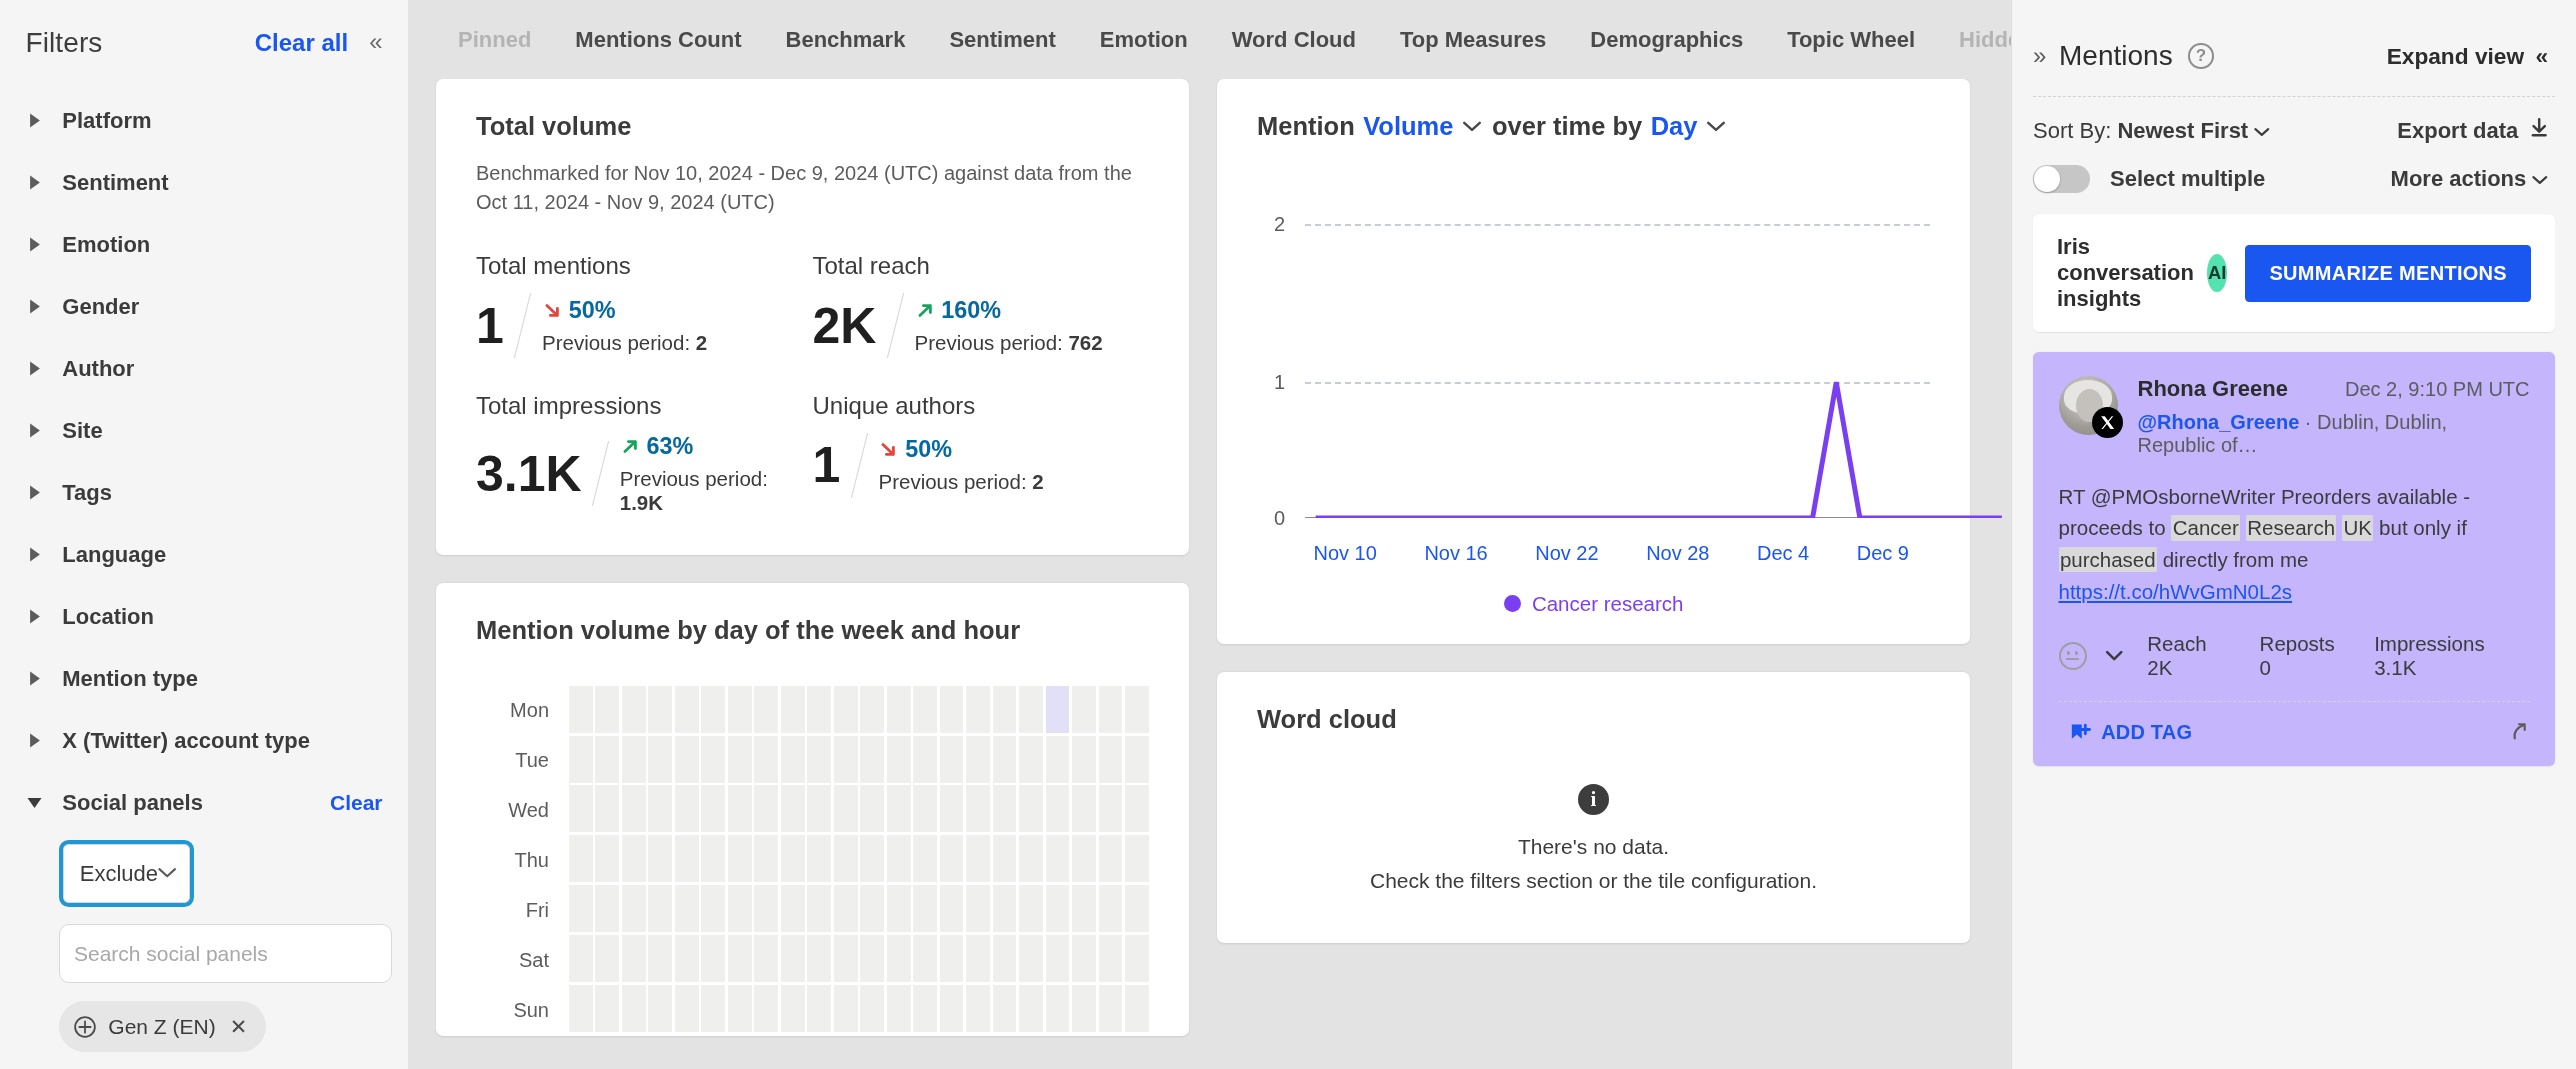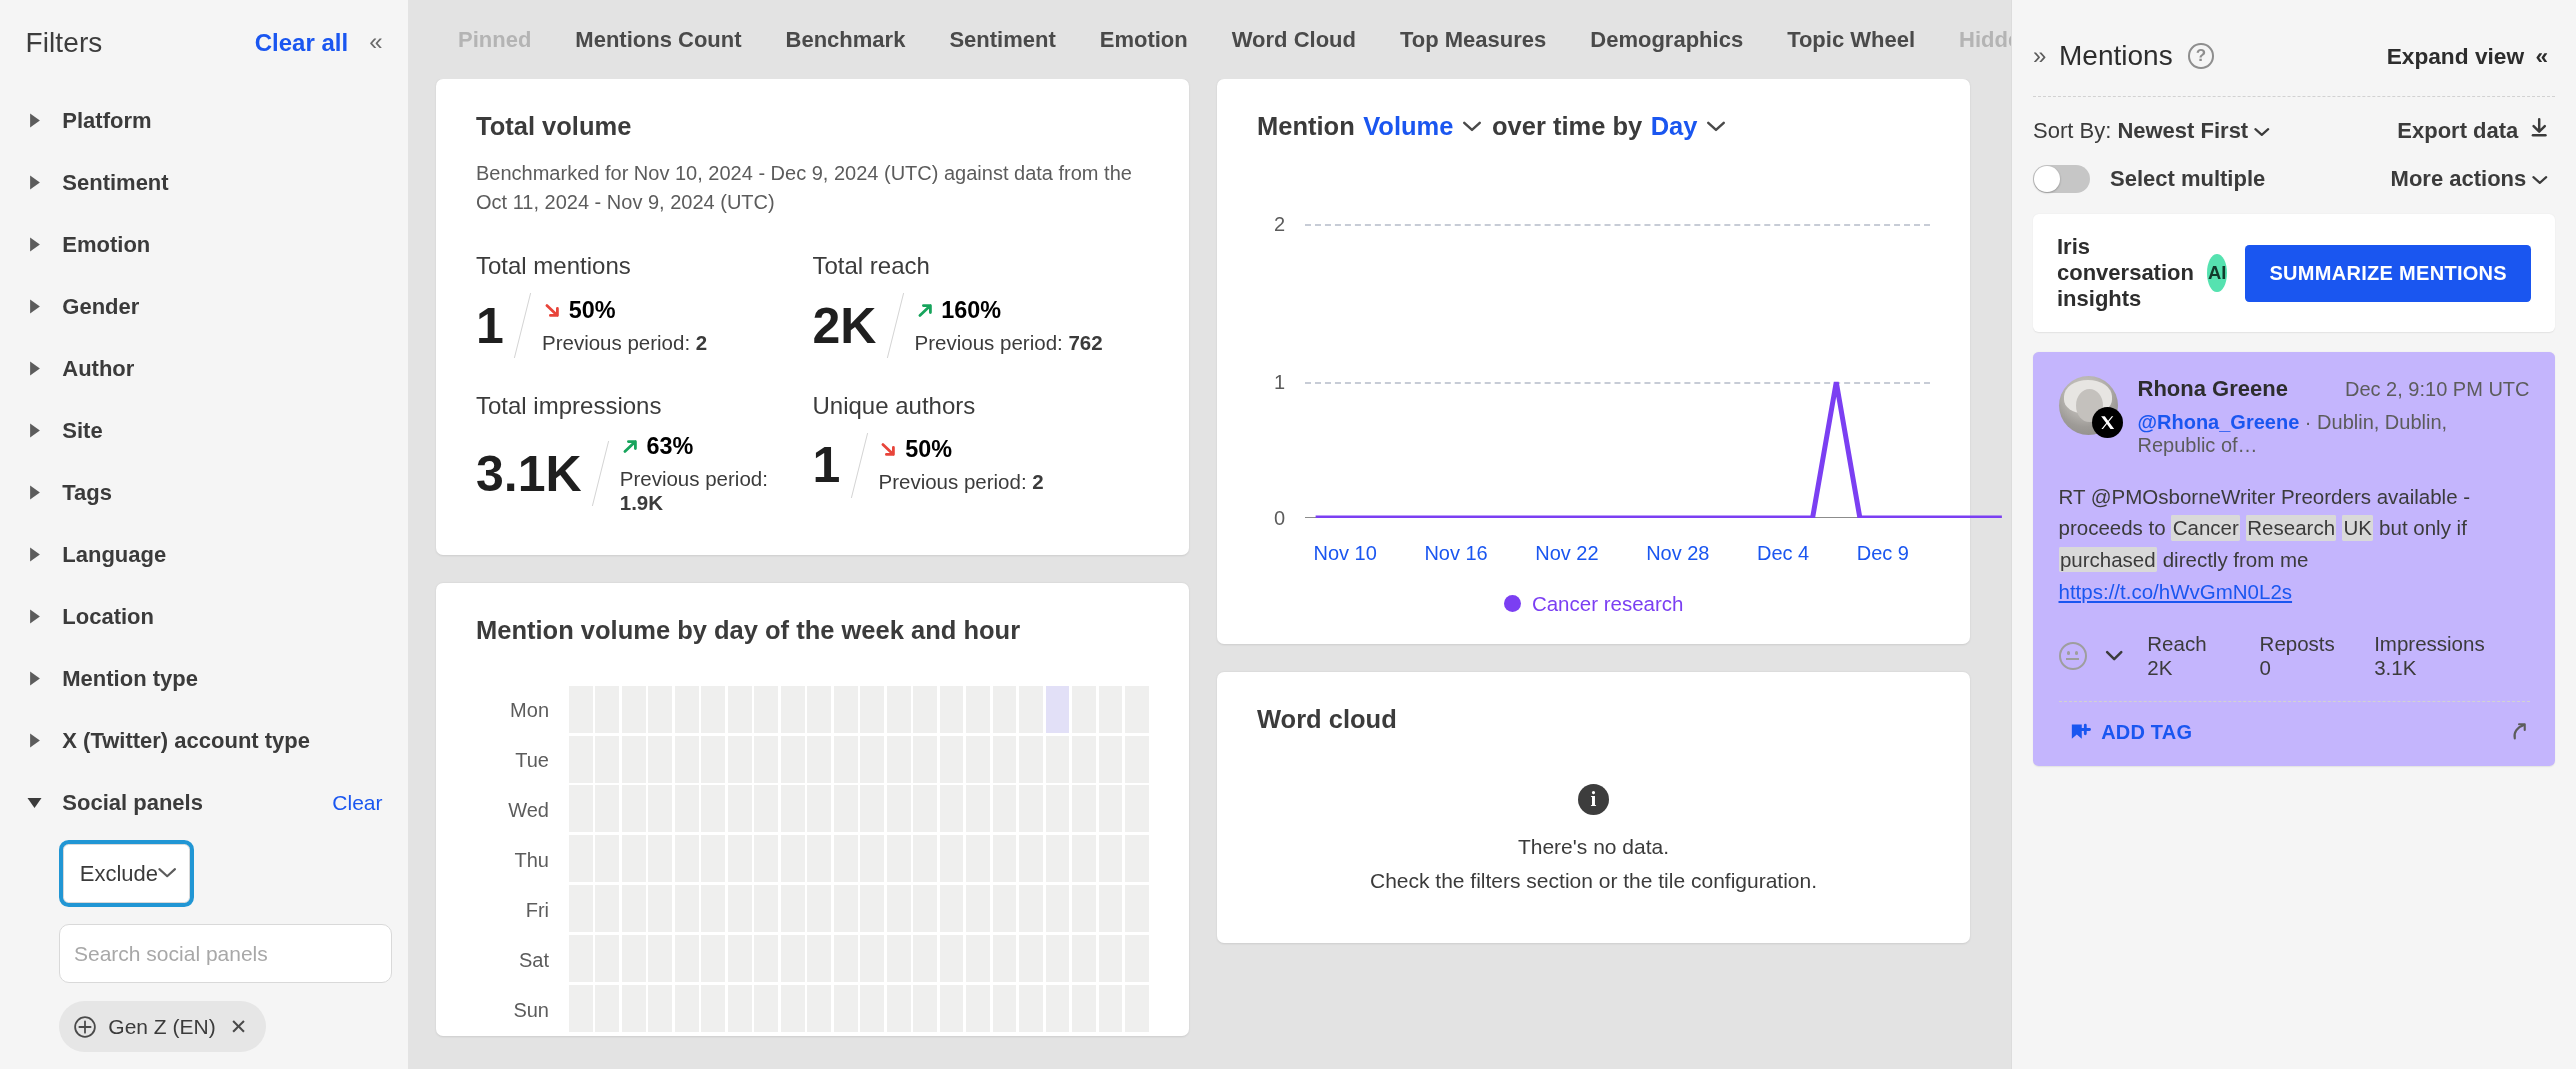--- a/index.html
+++ b/index.html
@@ -125,7 +125,7 @@
     transform: skewX(-14deg);
   }
   .kpi-right { display: flex; flex-direction: column; }
-  .kpi-delta { display: flex; align-items: center; font-size: 23.4px; font-weight: 700; color: #000000; }
+  .kpi-delta { display: flex; align-items: center; font-size: 23.4px; font-weight: 700; color: #0369a1; }
   .kpi-arrow { margin-right: 5.7px; display: inline-flex; }
   .kpi-prev { font-size: 20.5px; color: #3b3b3b; margin-top: 7px; }
   .kpi-prev b { font-weight: 700; }

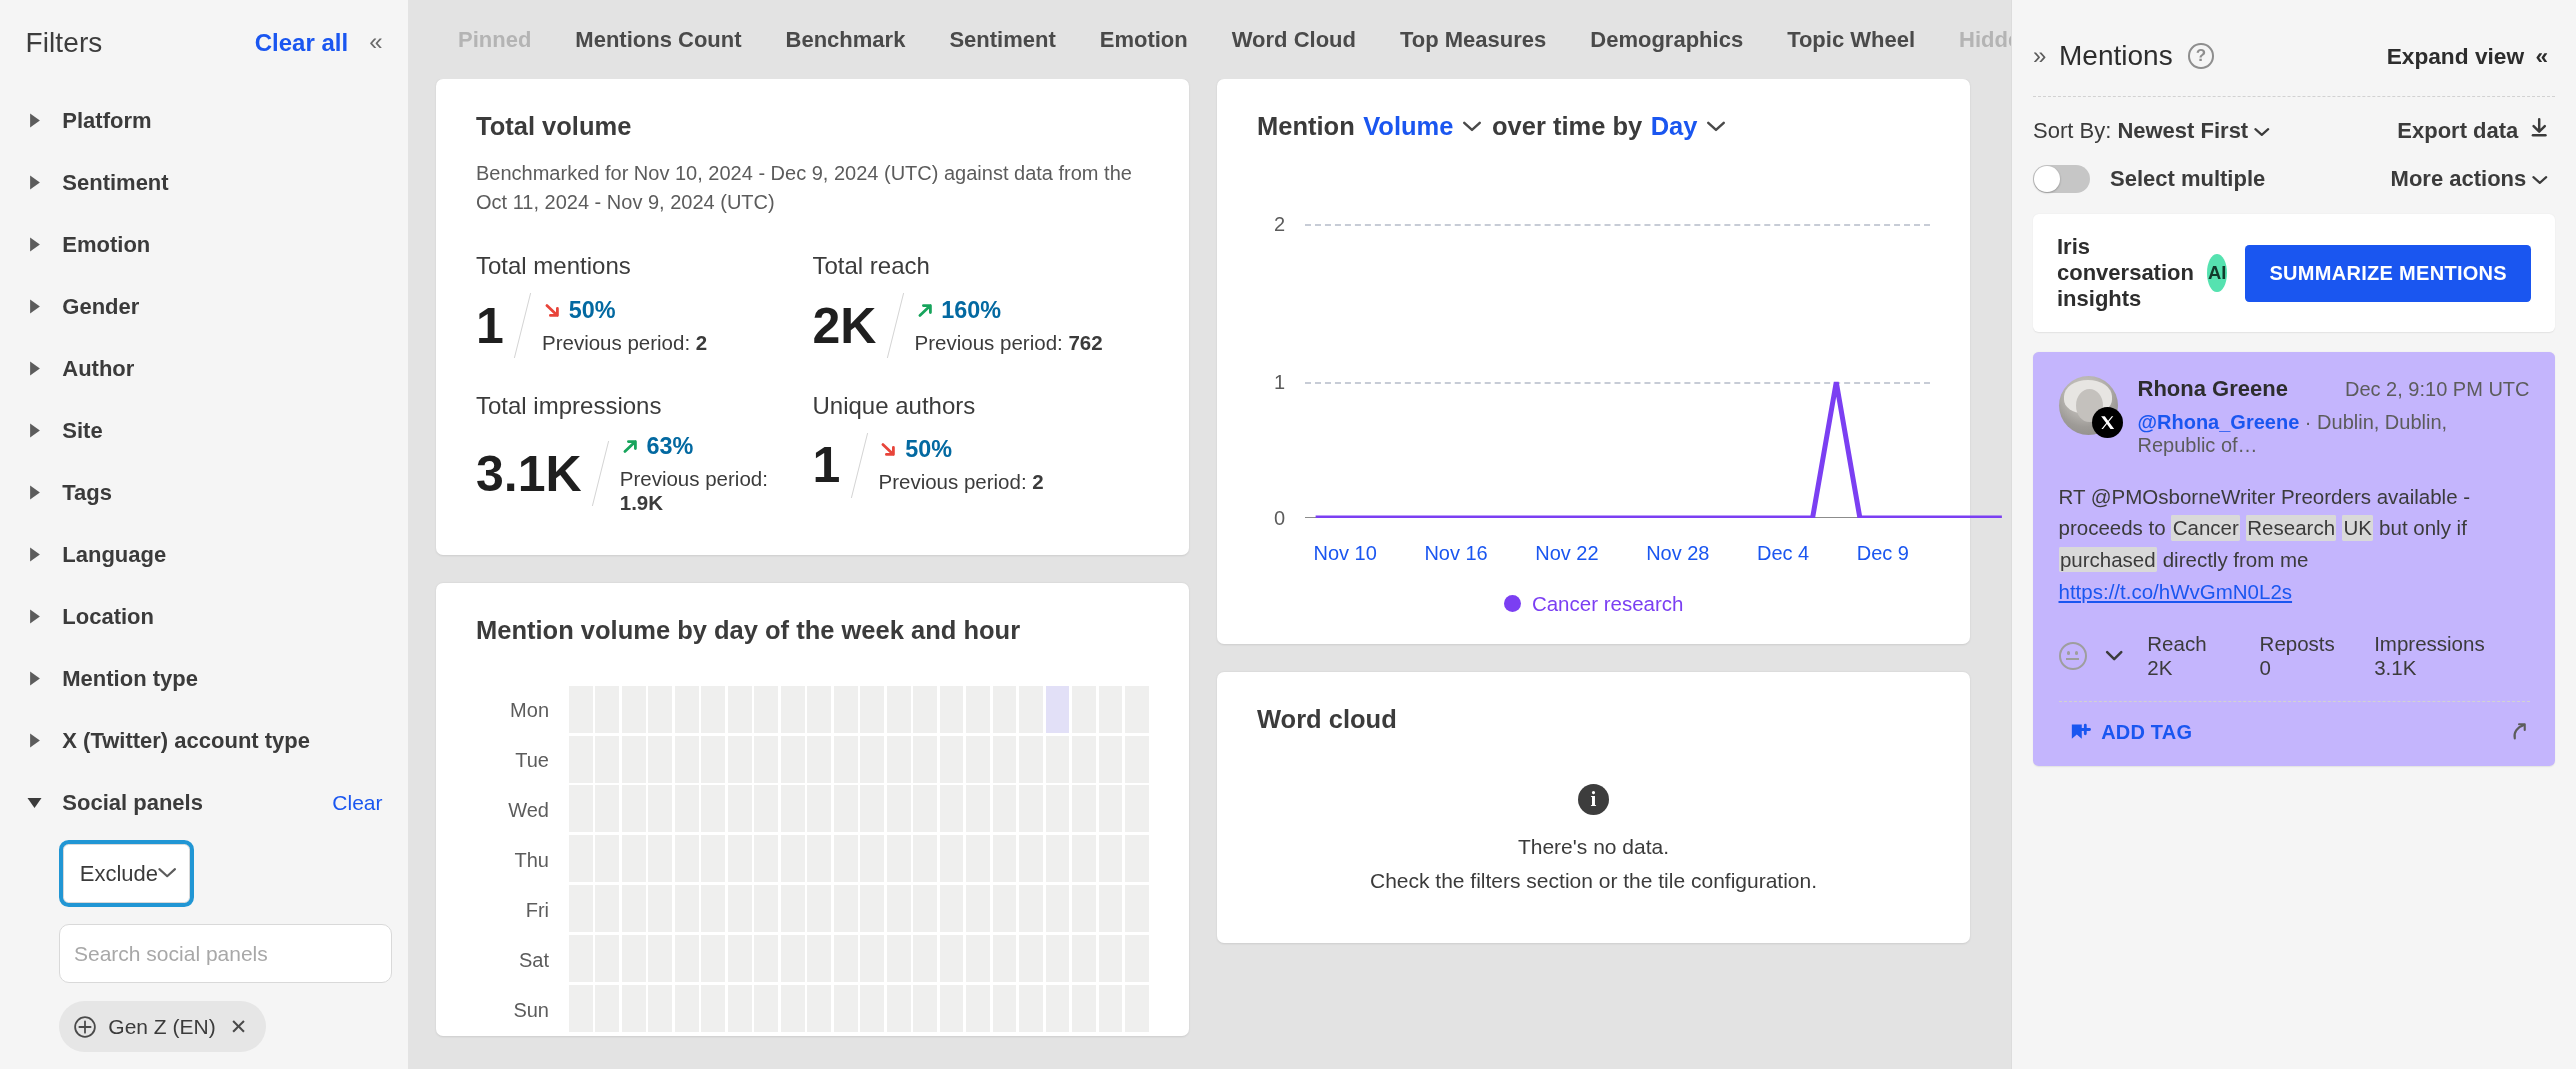--- a/index.html
+++ b/index.html
@@ -45,7 +45,7 @@
   .caret svg { display: block; }
   .filter-label { font-size: 22px; font-weight: 700; color: #3b3b3b; }
   .filter-clear {
-    margin-left: auto; font-size: 21px; color: #1a56f0; font-weight: 400; cursor: pointer;
+    margin-left: auto; font-size: 21px; color: #1a56f0; font-weight: 700; cursor: pointer;
   }
 
   

